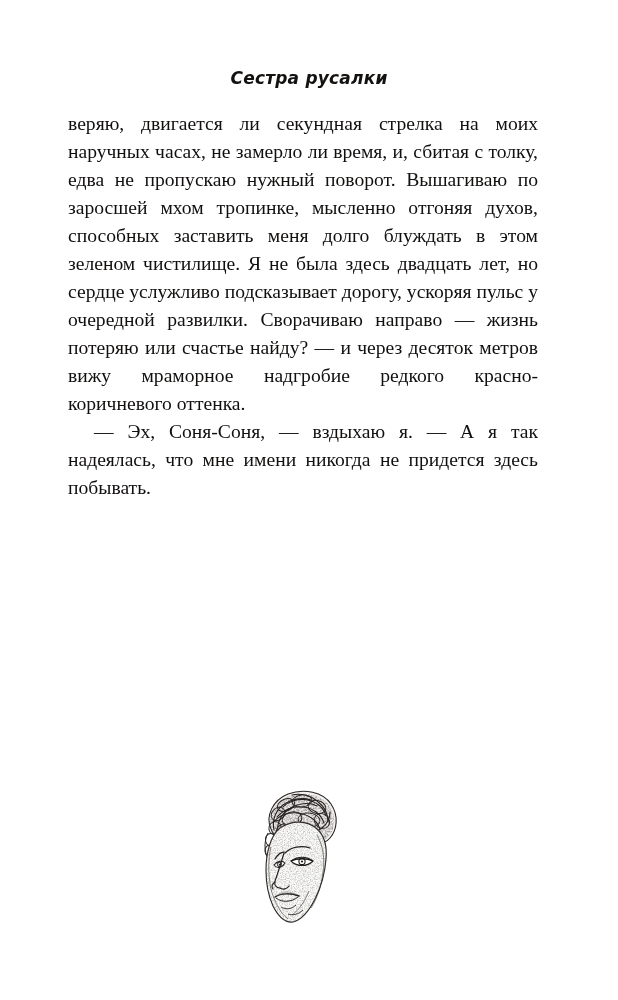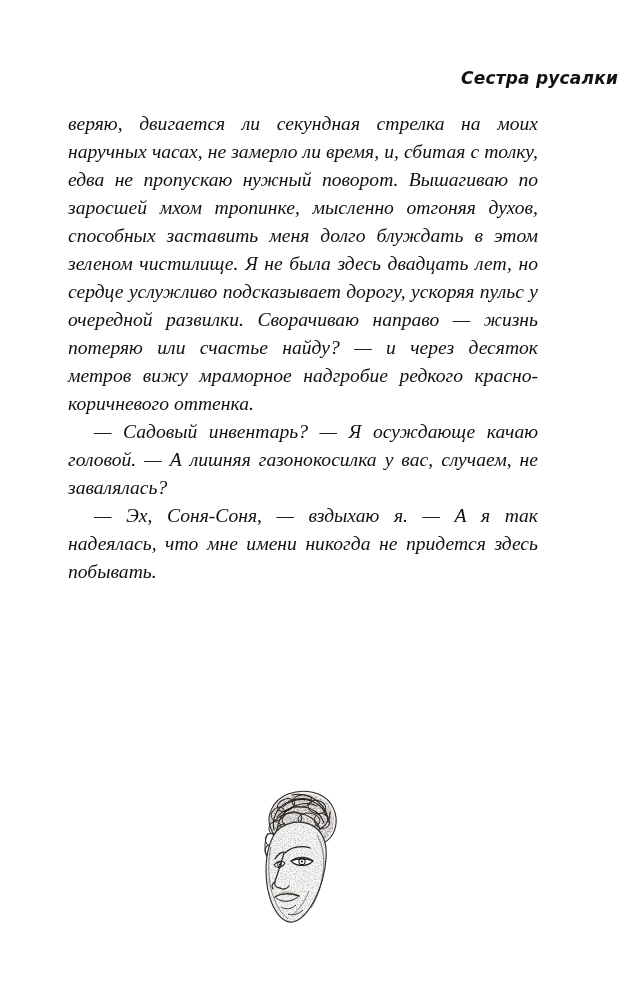--- a/index.html
+++ b/index.html
@@ -25,7 +25,7 @@
     top: 68px;
     left: 0;
     width: 618px;
-    text-align: right;
+    text-align: center;
     font-family: "DejaVu Sans", "Liberation Sans", sans-serif;
     font-weight: 700;
     font-style: italic;

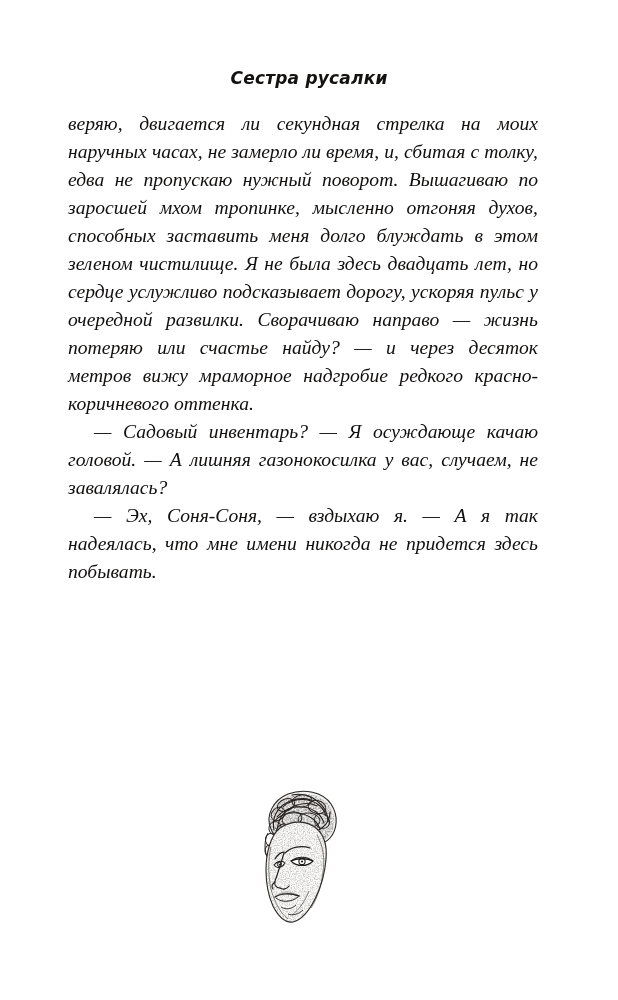--- a/index.html
+++ b/index.html
@@ -51,7 +51,6 @@
     hyphens: manual;
     -webkit-hyphens: manual;
     color: #12100f;
-    font-style: italic;
   }
   .para.indent {
     text-indent: 26px;

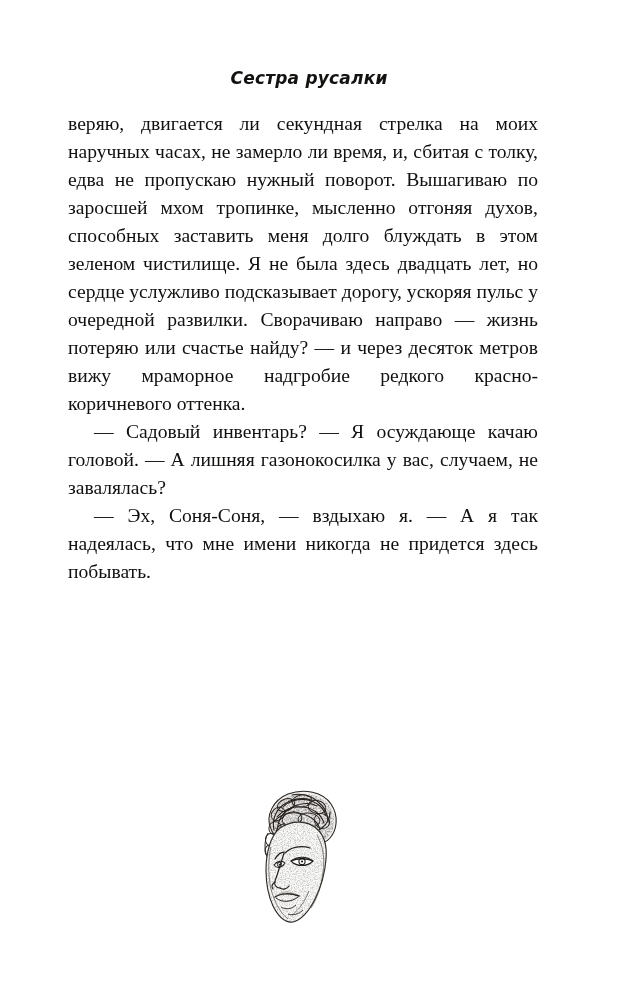--- a/index.html
+++ b/index.html
@@ -82,7 +82,6 @@
 
   <div class="text-block">
     <p class="para flush">веряю, двигается ли секундная стрелка на моих наручных часах, не замерло ли время, и, сбитая с толку, едва не пропускаю нужный поворот. Вышагиваю по заросшей мхом тропинке, мысленно отгоняя духов, способных заставить меня долго блуждать в этом зеленом чистилище. Я не была здесь двадцать лет, но сердце услужливо подсказывает дорогу, ускоряя пульс у очередной развилки. Сворачиваю направо — жизнь потеряю или счастье найду? — и через десяток метров вижу мраморное надгробие редкого красно-коричневого оттенка.</p>
-    <p class="para indent">— Садовый инвентарь? — Я осуждающе качаю головой. — А лишняя газонокосилка у вас, случаем, не завалялась?</p>
     <p class="para indent">— Эх, Соня-Соня, — вздыхаю я. — А я так надеялась, что мне имени никогда не придется здесь побывать.</p>
   </div>
 

